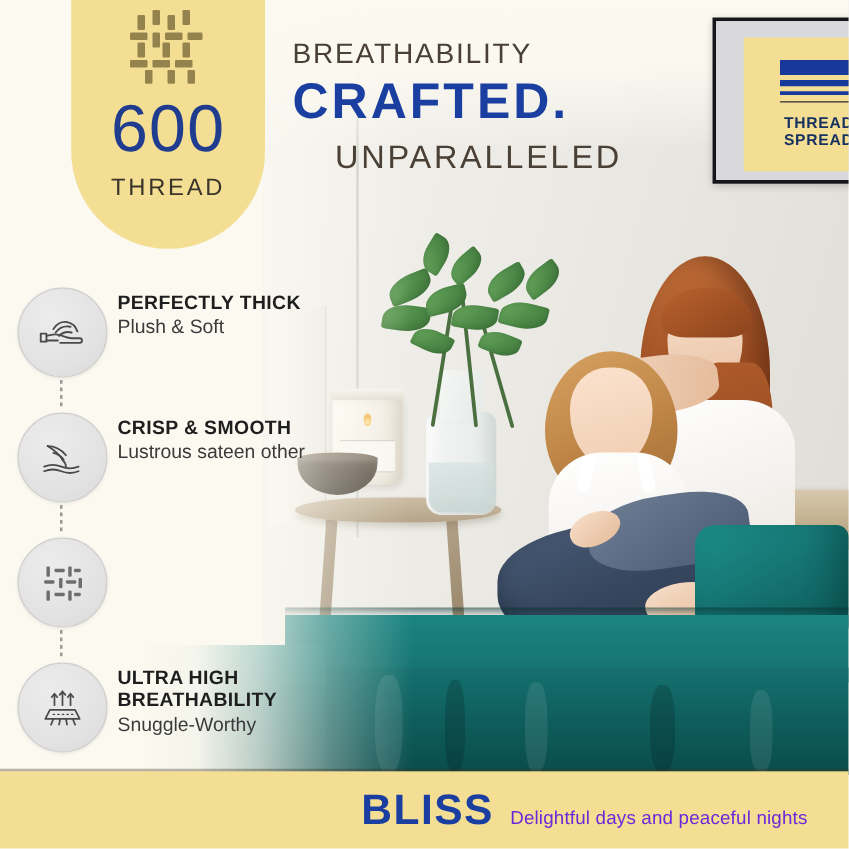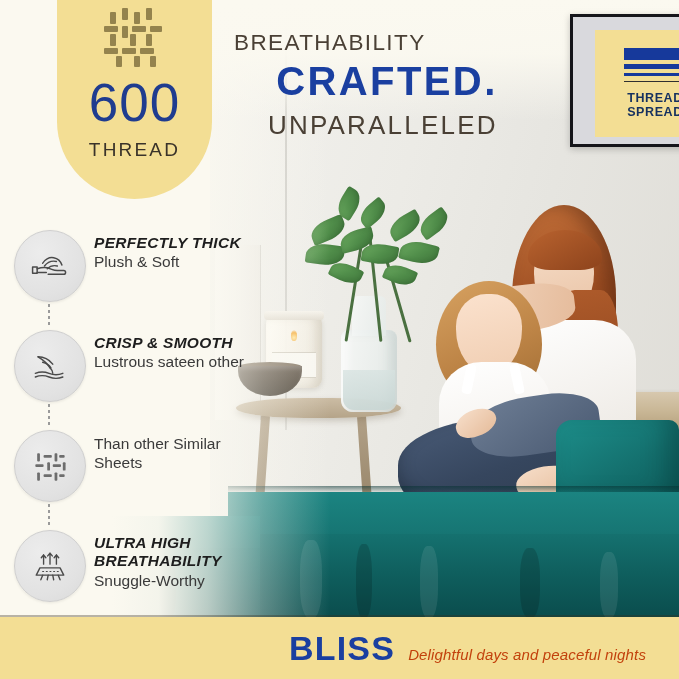--- a/index.html
+++ b/index.html
@@ -294,7 +294,7 @@
   }
   .hl-main{
     font-size:40px; font-weight:bold; letter-spacing:2.4px;
-    color:#1A3FA0; margin-top:4px; line-height:1.05;text-align:right;
+    color:#1A3FA0; margin-top:4px; line-height:1.05;
   }
   .hl-sub{
     font-size:26px; letter-spacing:2.2px; color:#4A4035;

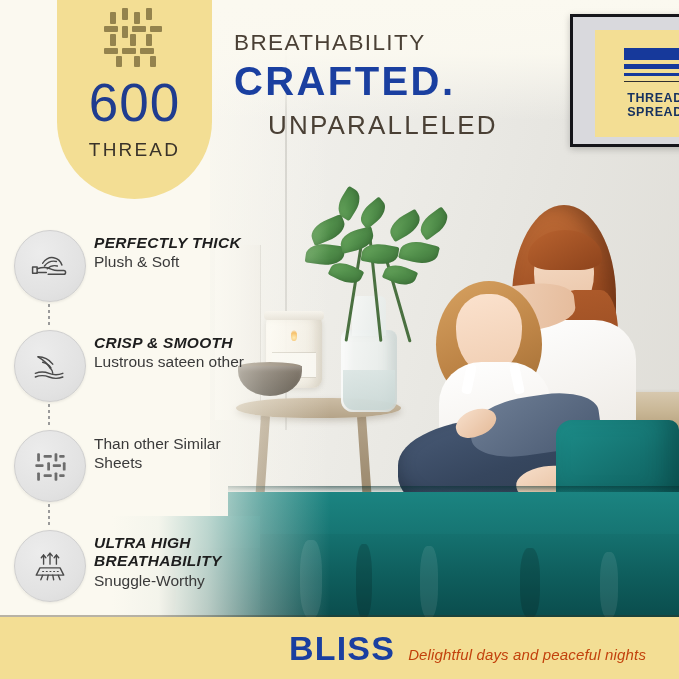--- a/index.html
+++ b/index.html
@@ -347,7 +347,7 @@
   .feat-text{ position:absolute; left:82px; top:6px; width:160px; }
   .feat-title{
     font-size:15.5px; font-weight:bold; color:#1E1E1E;
-    letter-spacing:.3px; line-height:1.18;font-style:italic;
+    letter-spacing:.3px; line-height:1.18;
   }
   .feat-title .lead{ font-size:18px; }
   .feat-title .thin{ font-weight:400; letter-spacing:.6px; }

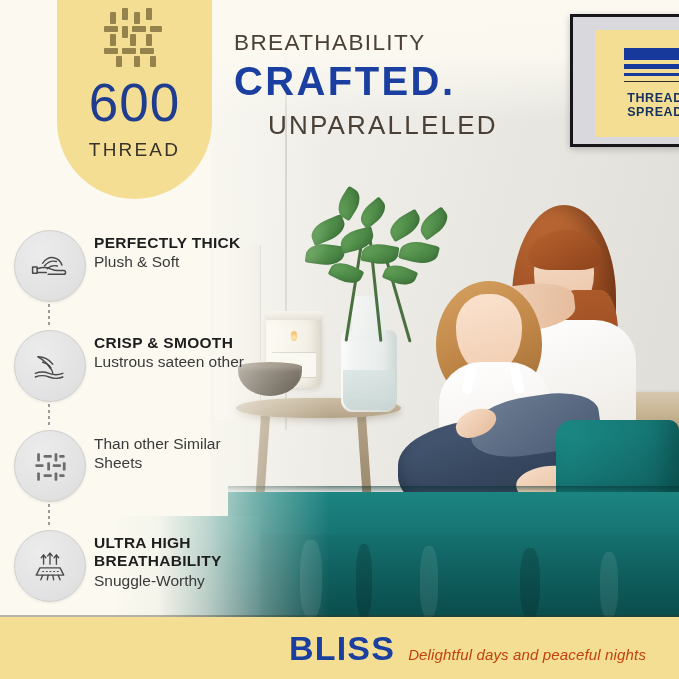--- a/index.html
+++ b/index.html
@@ -563,7 +563,6 @@
       </div>
       <div class="feat-dots"></div>
       <div class="feat-text">
-        <div class="feat-desc">Than other Similar Sheets</div>
       </div>
     </div>
 

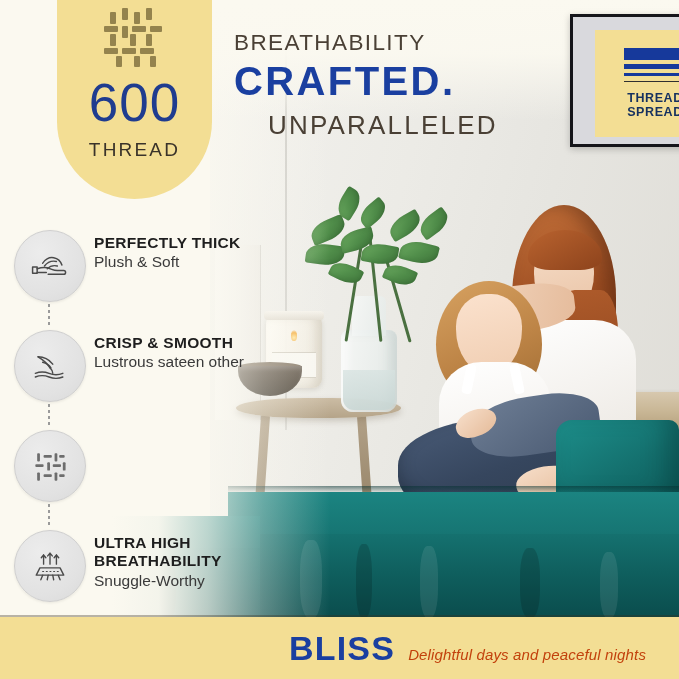--- a/index.html
+++ b/index.html
@@ -367,7 +367,7 @@
     font-size:34px; font-weight:bold; color:#1A3FA0; letter-spacing:1.2px;
   }
   .bliss-sub{
-    font-size:15px; color:#c2410c; margin-left:13px; letter-spacing:.15px;font-style:italic;
+    font-size:15px; color:#6d28d9; margin-left:13px; letter-spacing:.15px;
   }
   .banner-line{
     position:absolute; left:0; top:-2px; width:679px; height:2px;

